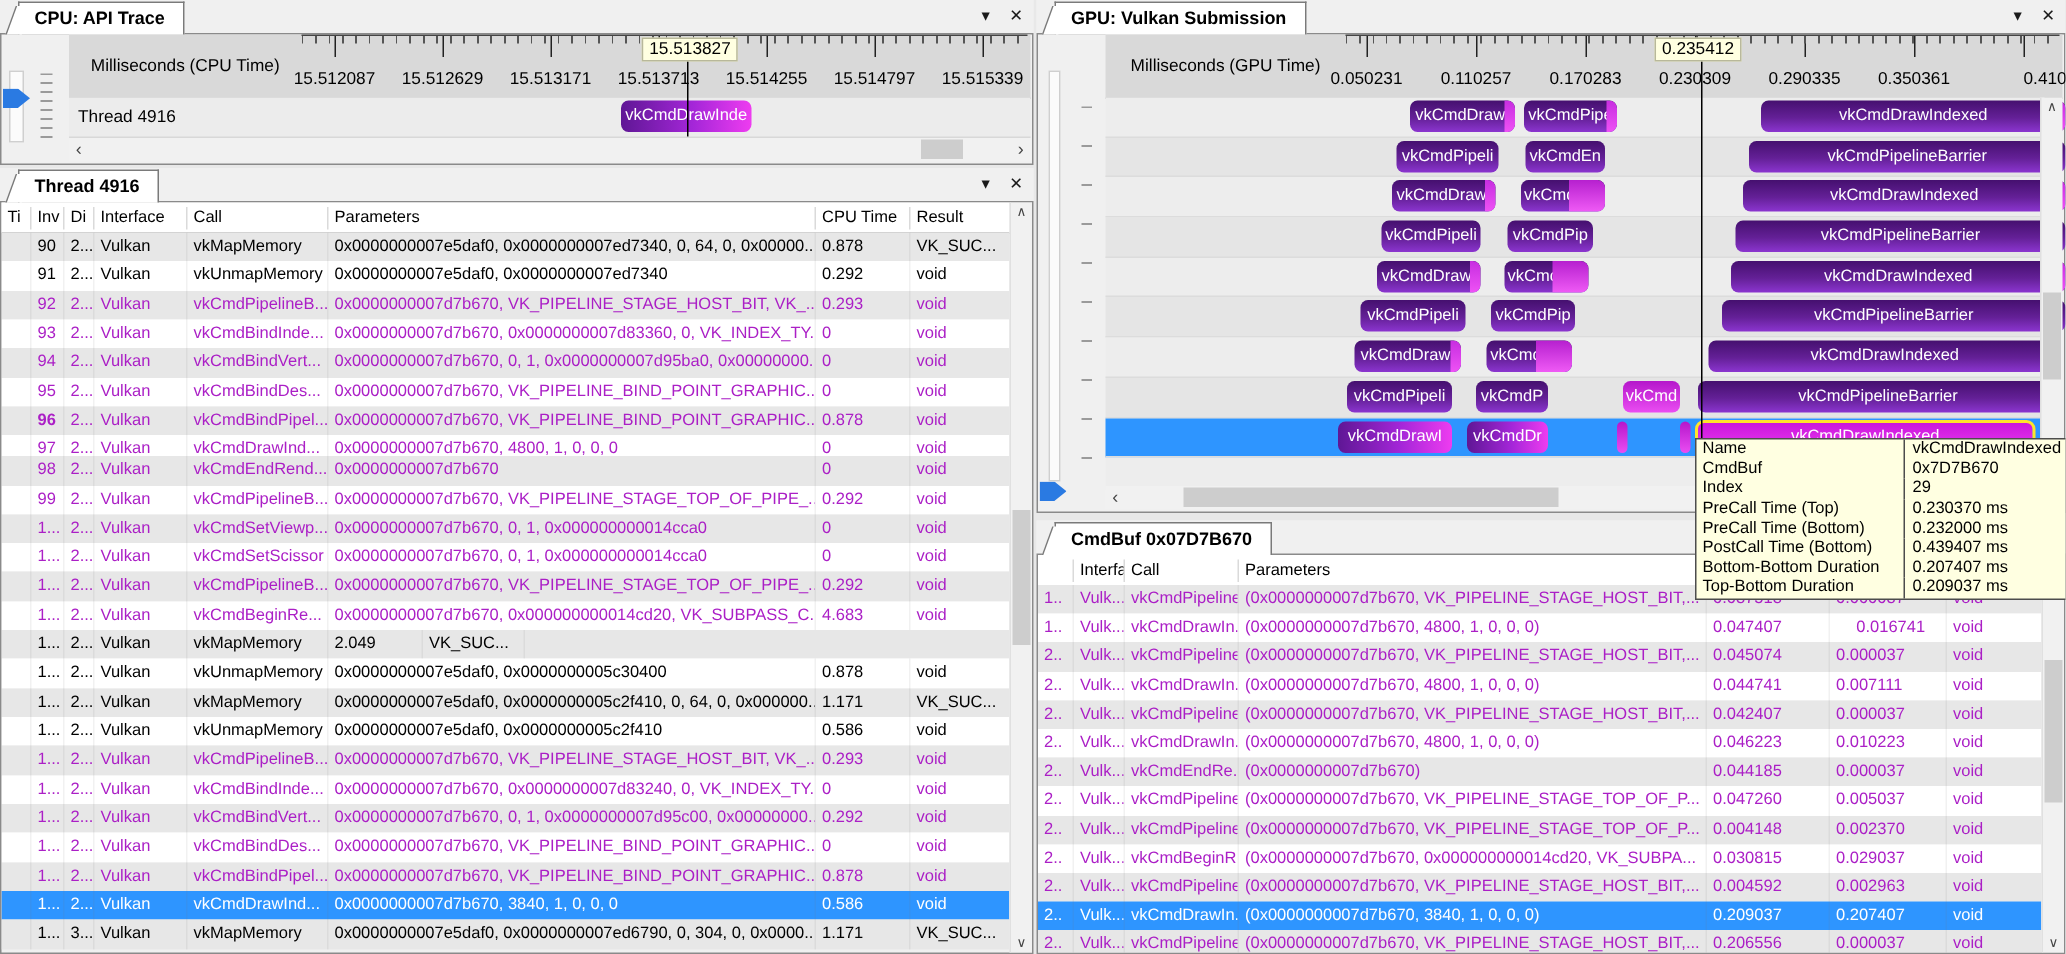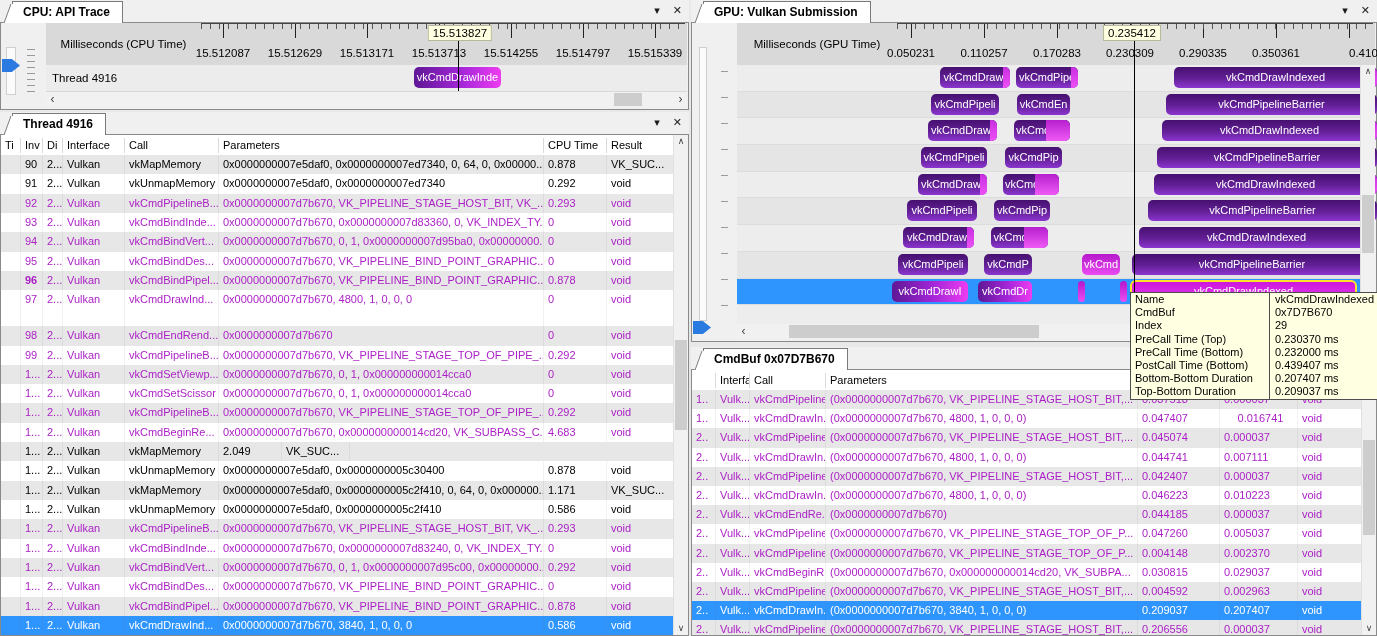--- a/index.html
+++ b/index.html
@@ -336,7 +336,7 @@
           <div class="td" style="width: 63px;">0.878</div>
           <div class="td" style="width: 68px;">void</div>
         </div>
-        <div class="trow c-p" style="height: 36px; line-height: 19.32px;">
+        <div class="trow c-p" style="height: 14px; line-height: 19.32px;">
           <div class="td" style="width: 20px;"></div>
           <div class="td" style="width: 22px;">97</div>
           <div class="td" style="width: 20px;">2...</div>

